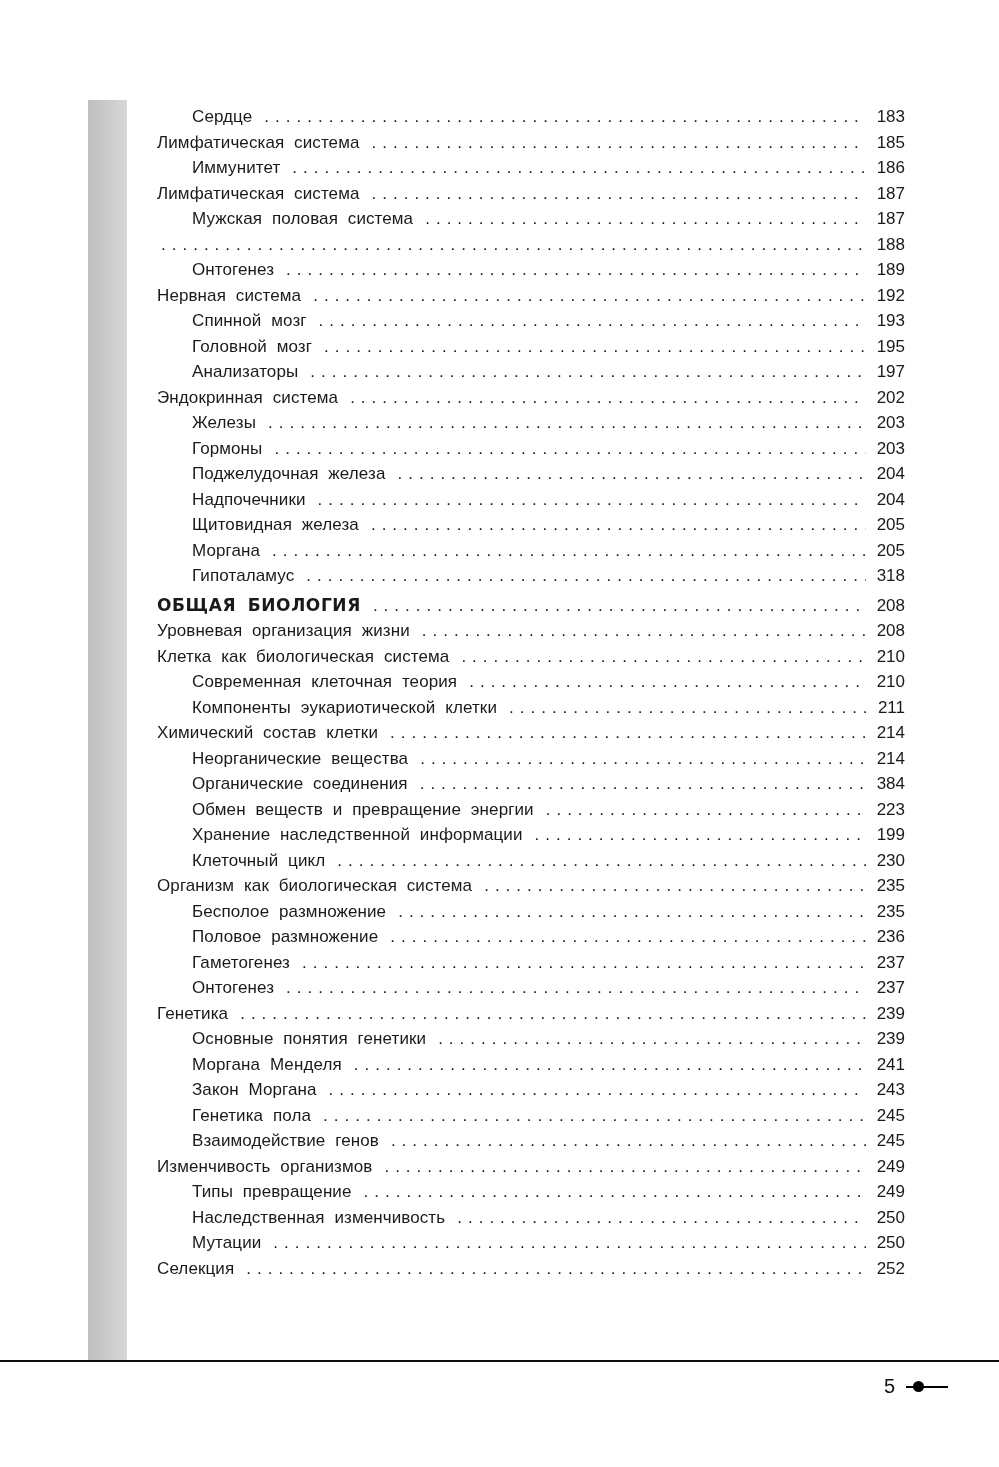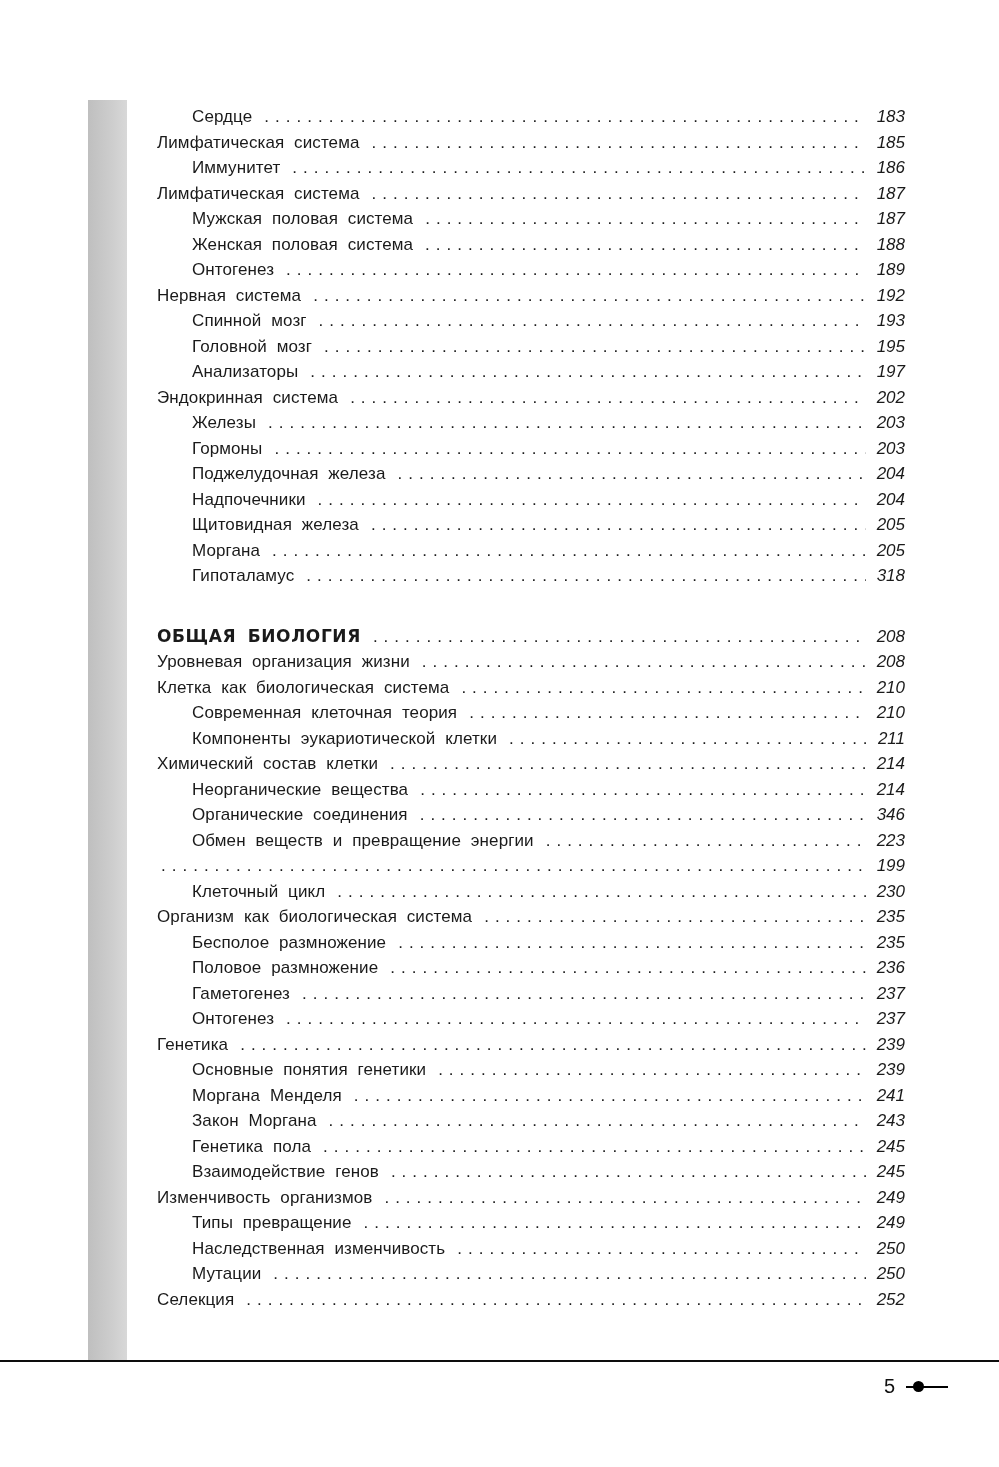--- a/index.html
+++ b/index.html
@@ -81,7 +81,6 @@
   .pagenum {
     flex: 0 0 auto;
     text-align: right;
-    font-style: italic;
   }
 
   

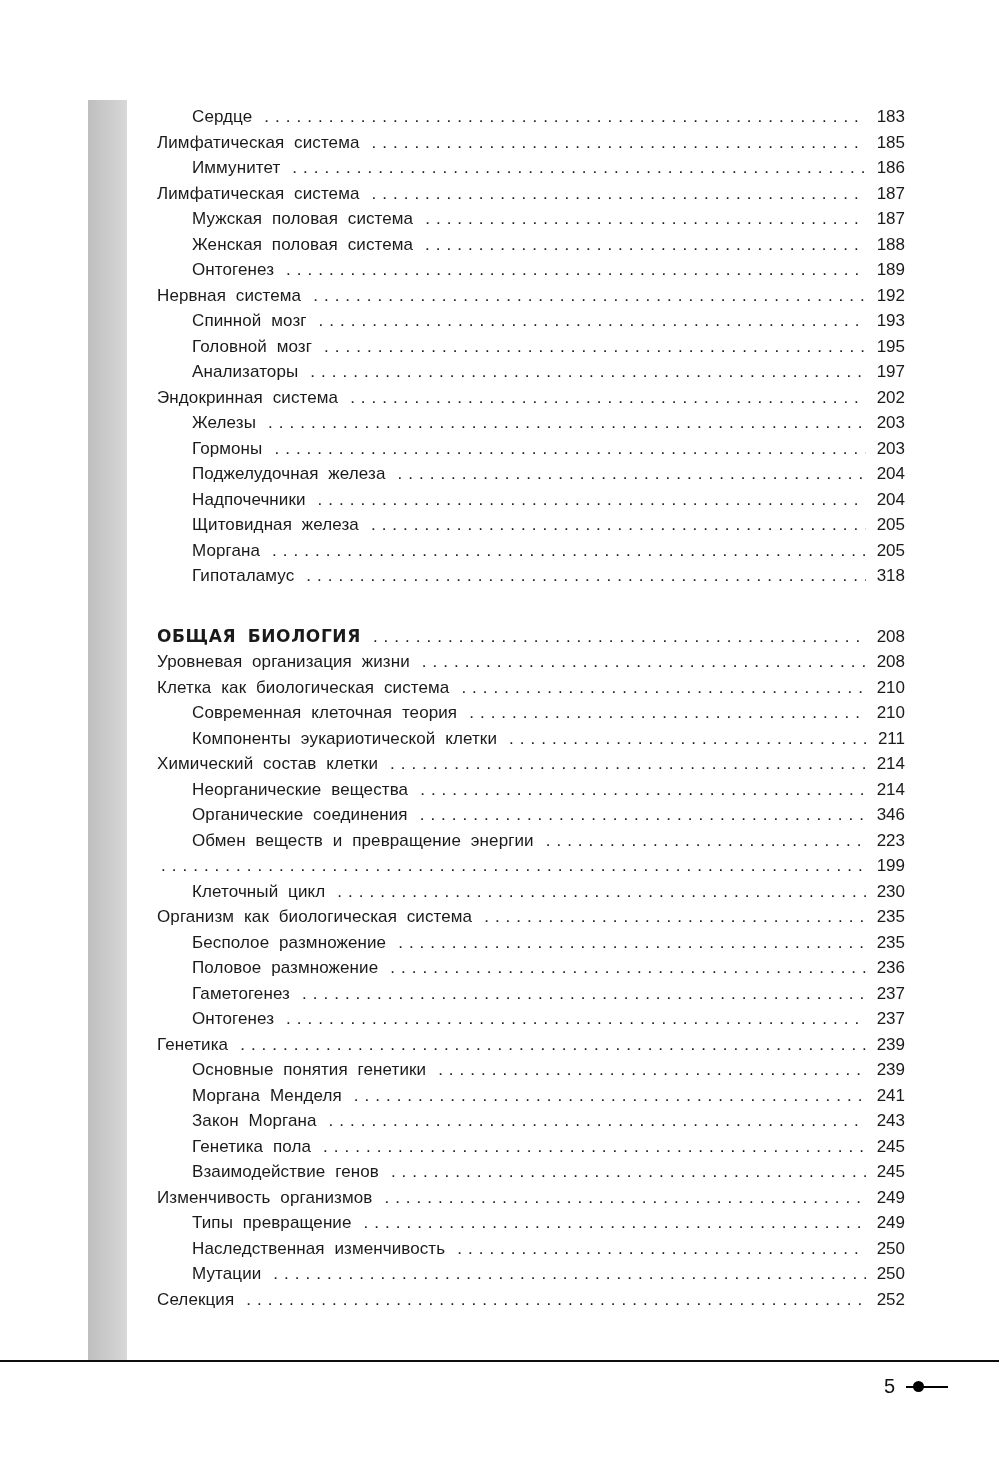--- a/index.html
+++ b/index.html
@@ -161,7 +161,6 @@
     <span class="pagenum">187</span>
   </div>
       <div class="entry level-2">
-    <span class="title">Женская половая система</span>
     <span class="leader"></span>
     <span class="pagenum">188</span>
   </div>

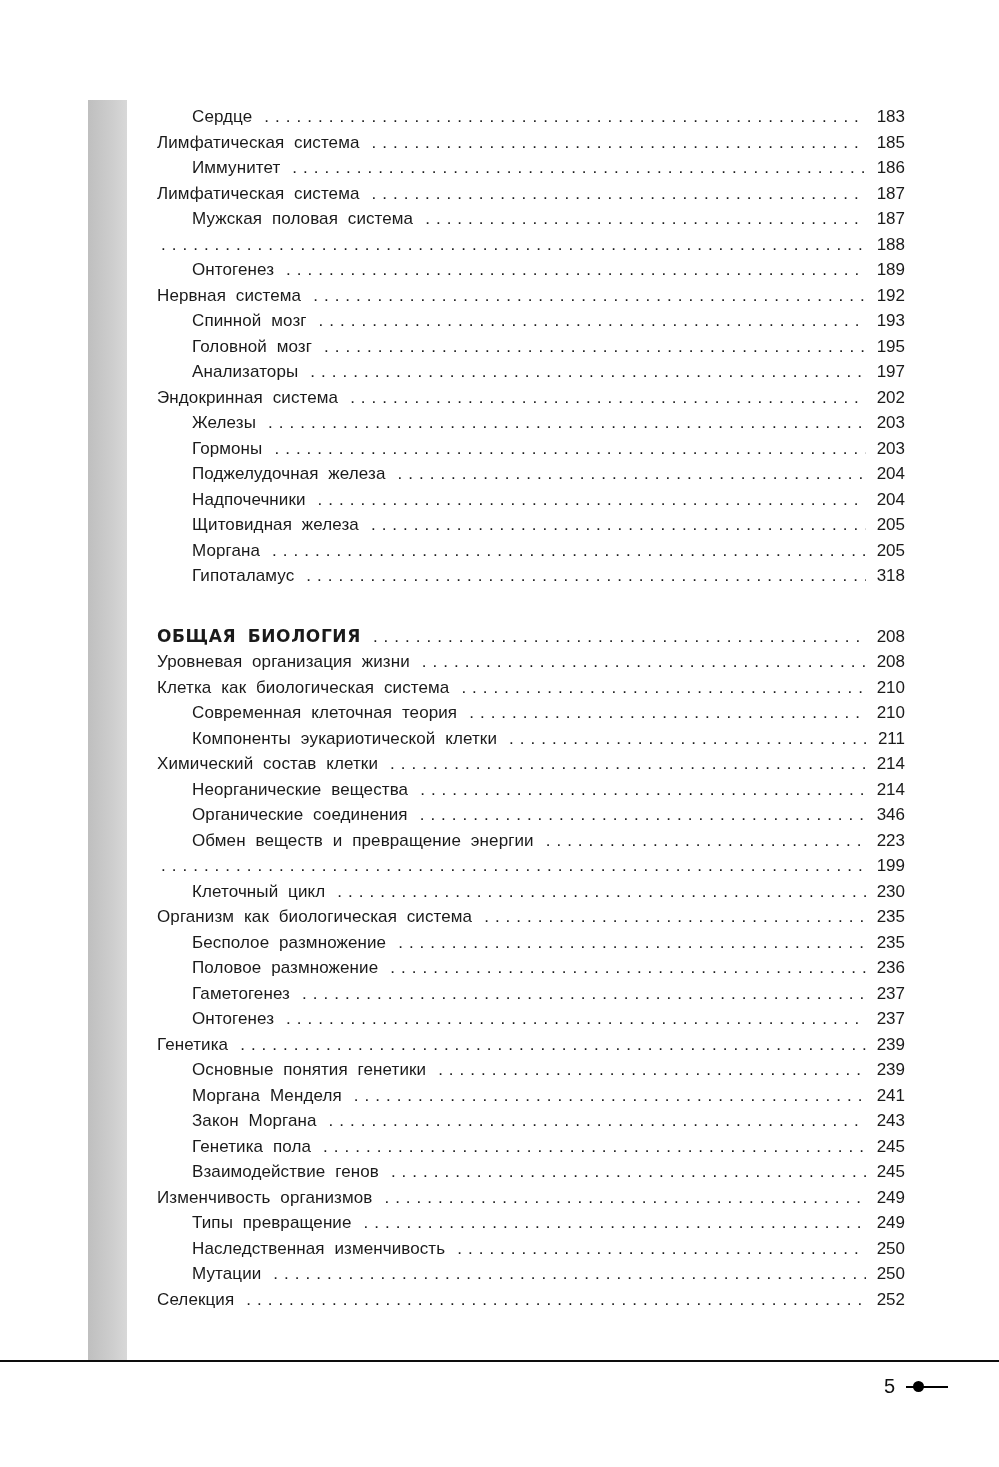--- a/index.html
+++ b/index.html
@@ -56,7 +56,7 @@
 
   .entry.level-2 .title { padding-left: 35px; }
 
-  .entry.gap { margin-top: 35px; }
+  .entry.gap { margin-top: 4px; }
 
   .entry.bold .title {
     font-family: "DejaVu Sans", sans-serif;

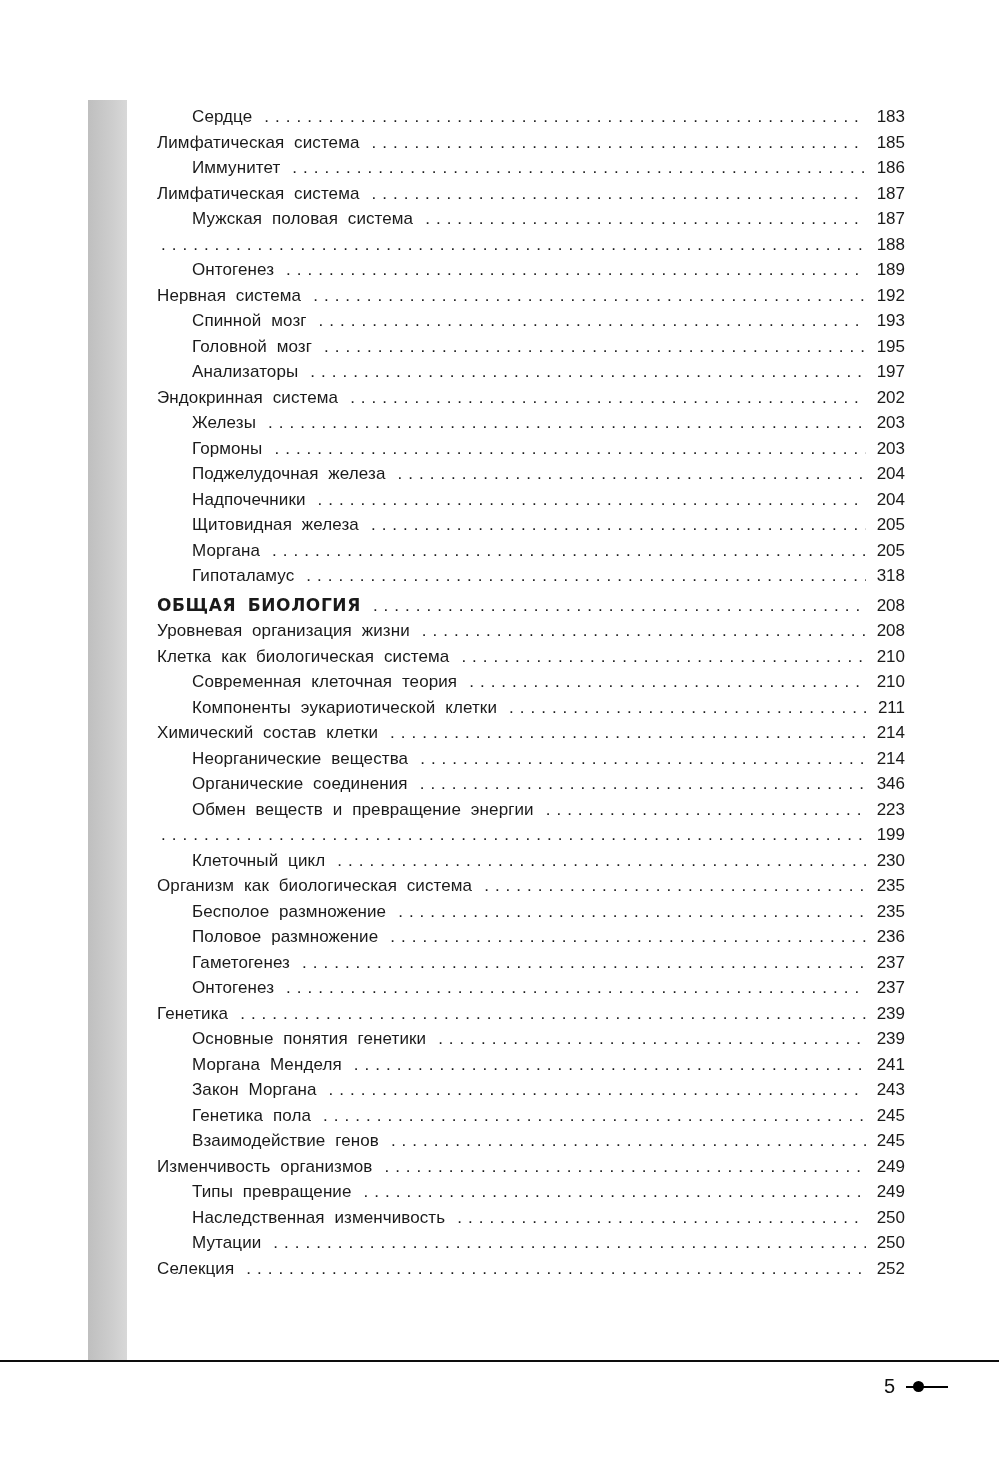--- a/index.html
+++ b/index.html
@@ -267,7 +267,7 @@
       <div class="entry level-2">
     <span class="title">Органические соединения</span>
     <span class="leader"></span>
-    <span class="pagenum">346</span>
+    <span class="pagenum">384</span>
   </div>
       <div class="entry level-2">
     <span class="title">Обмен веществ и превращение энергии</span>

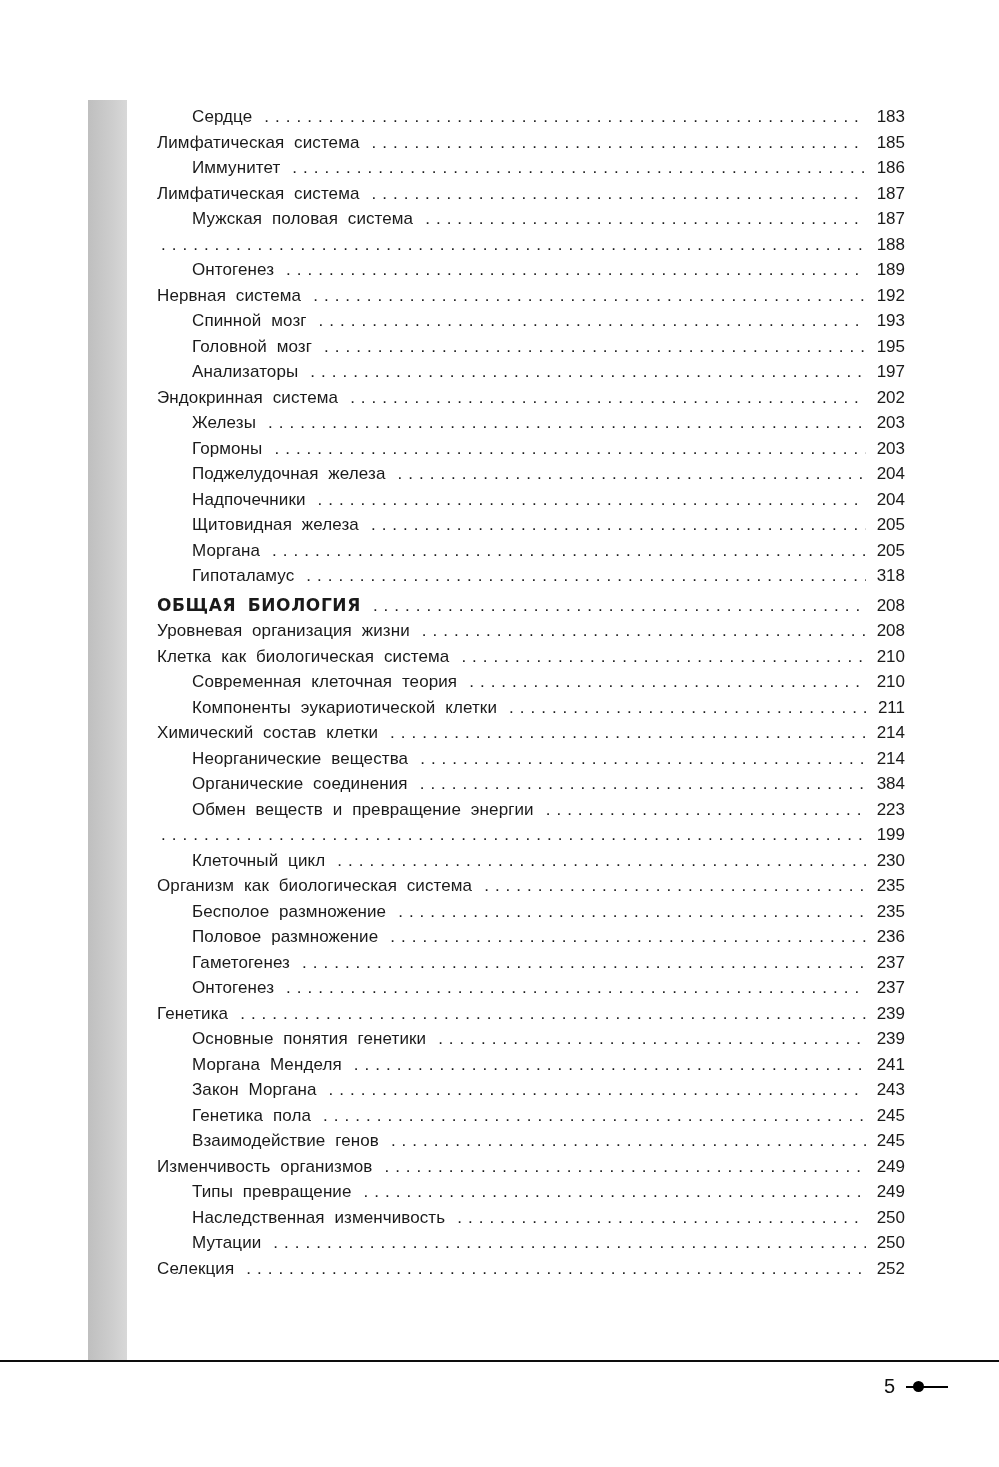--- a/index.html
+++ b/index.html
@@ -275,6 +275,7 @@
     <span class="pagenum">223</span>
   </div>
       <div class="entry level-2">
+    <span class="title">Хранение наследственной информации</span>
     <span class="leader"></span>
     <span class="pagenum">199</span>
   </div>

